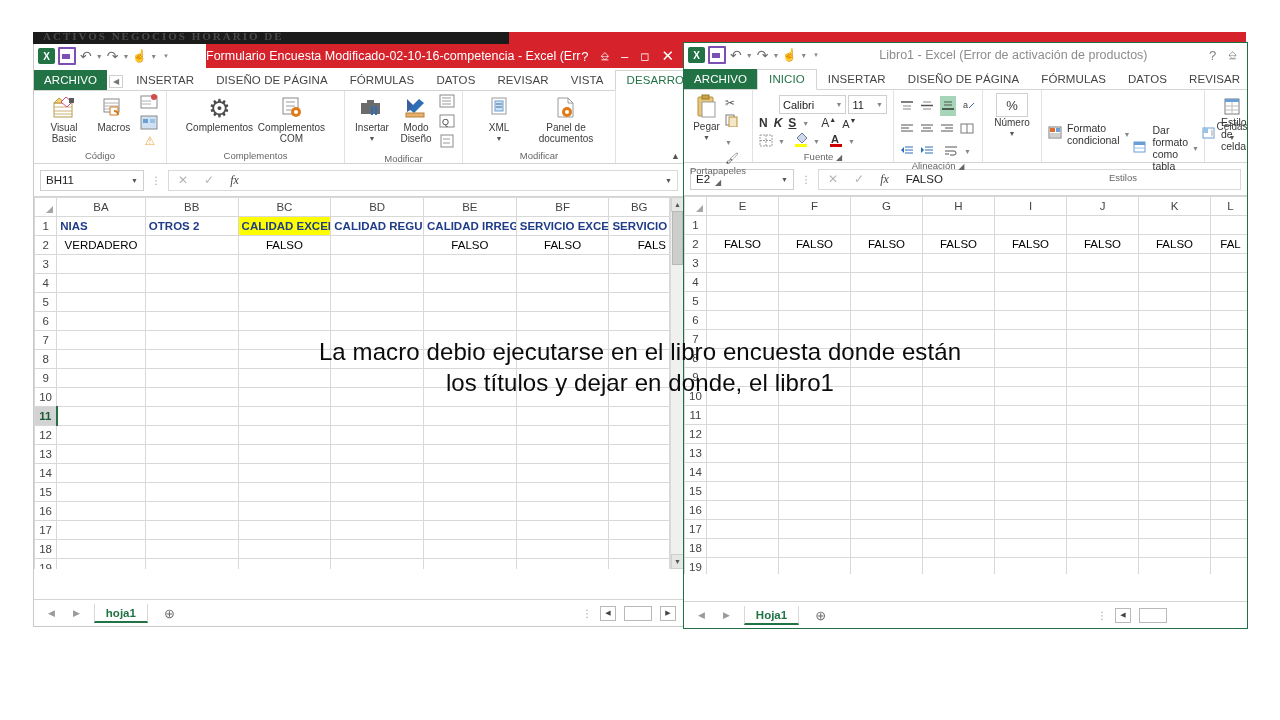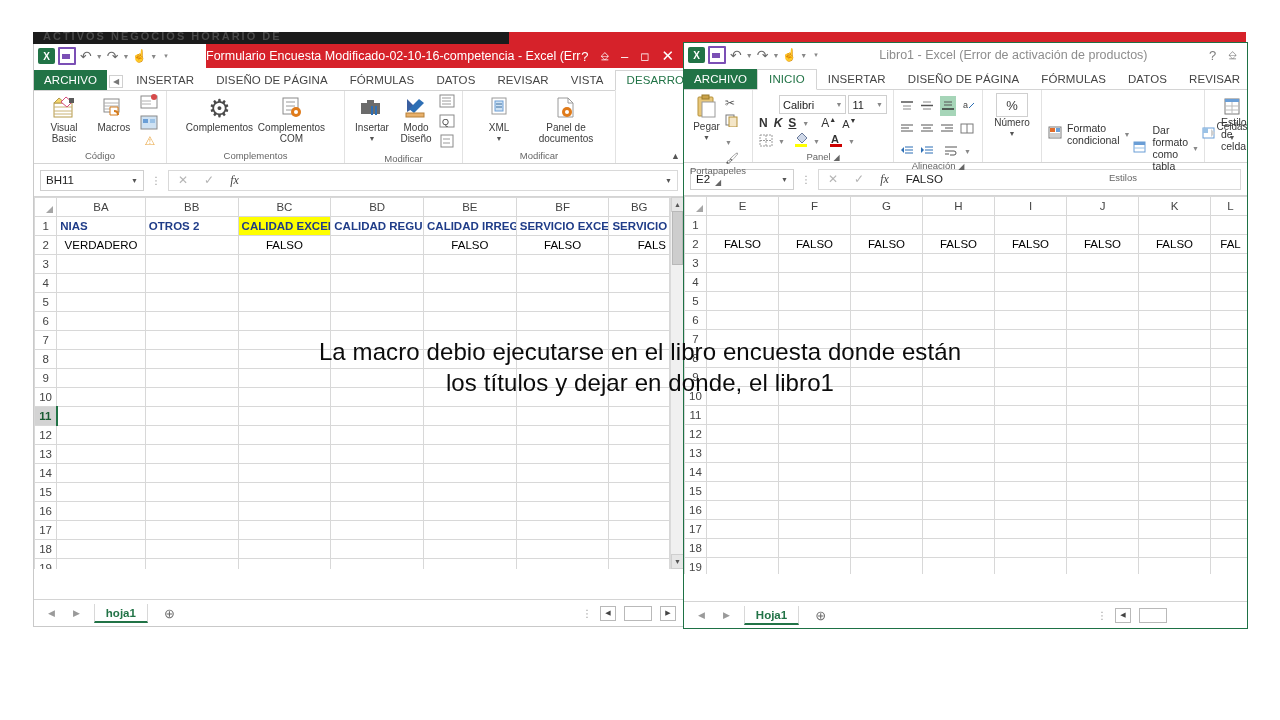--- a/index.html
+++ b/index.html
@@ -9,7 +9,7 @@
     overflow:hidden;position:relative;
   }
   
-  #top-strip{position:absolute;left:33px;top:32px;width:1213px;height:12px;overflow:hidden;}
+  #top-strip{position:absolute;left:33px;top:32px;width:1213px;height:12px;overflow:hidden;font-family:Liberation Serif, serif;}
   #top-strip .bar{position:absolute;left:0;top:0;width:476px;height:12px;background:#1b1b1b;}
   #top-strip .bar2{position:absolute;left:476px;top:0;width:737px;height:12px;background:#d6222a;}
   #top-strip .txt{position:absolute;left:10px;top:-2px;font-size:11px;font-weight:bold;

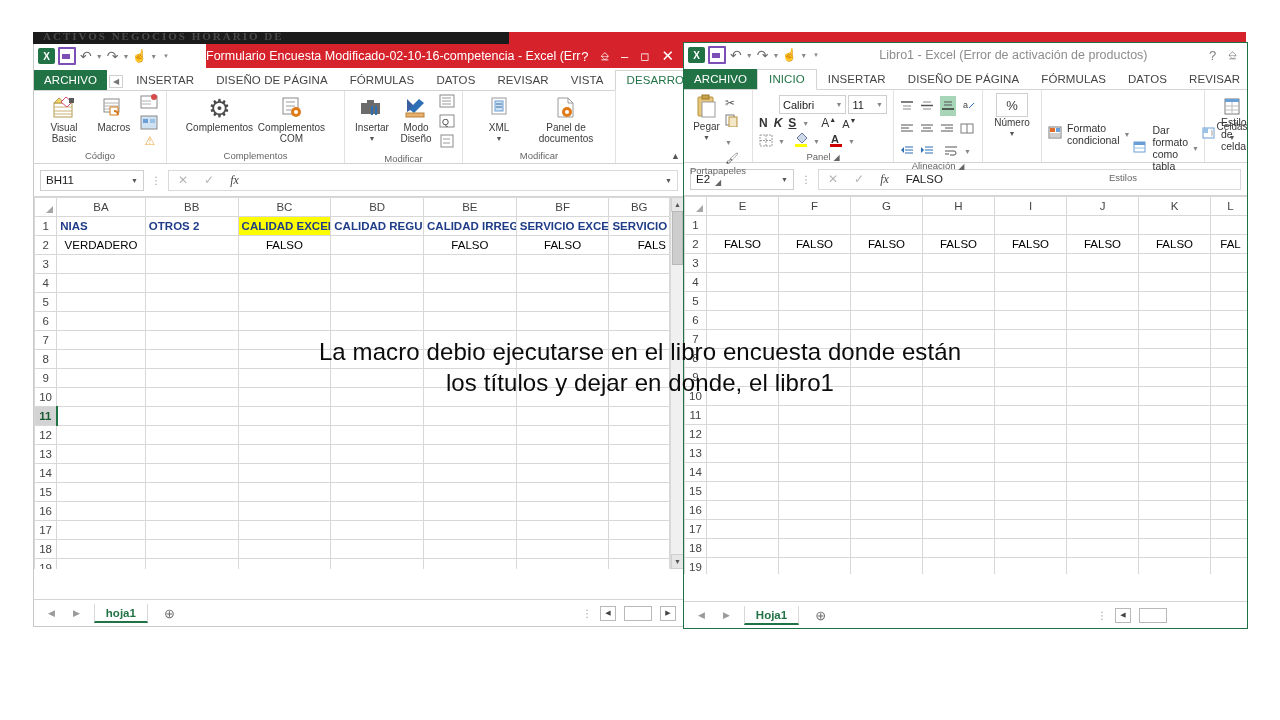--- a/index.html
+++ b/index.html
@@ -701,7 +701,7 @@
         </div>
       </div>
       <div class="gname">
-        <span>Panel</span>
+        <span>Fuente</span>
         <span style="font-size:8px;">◢</span>
       </div>
     </div>

